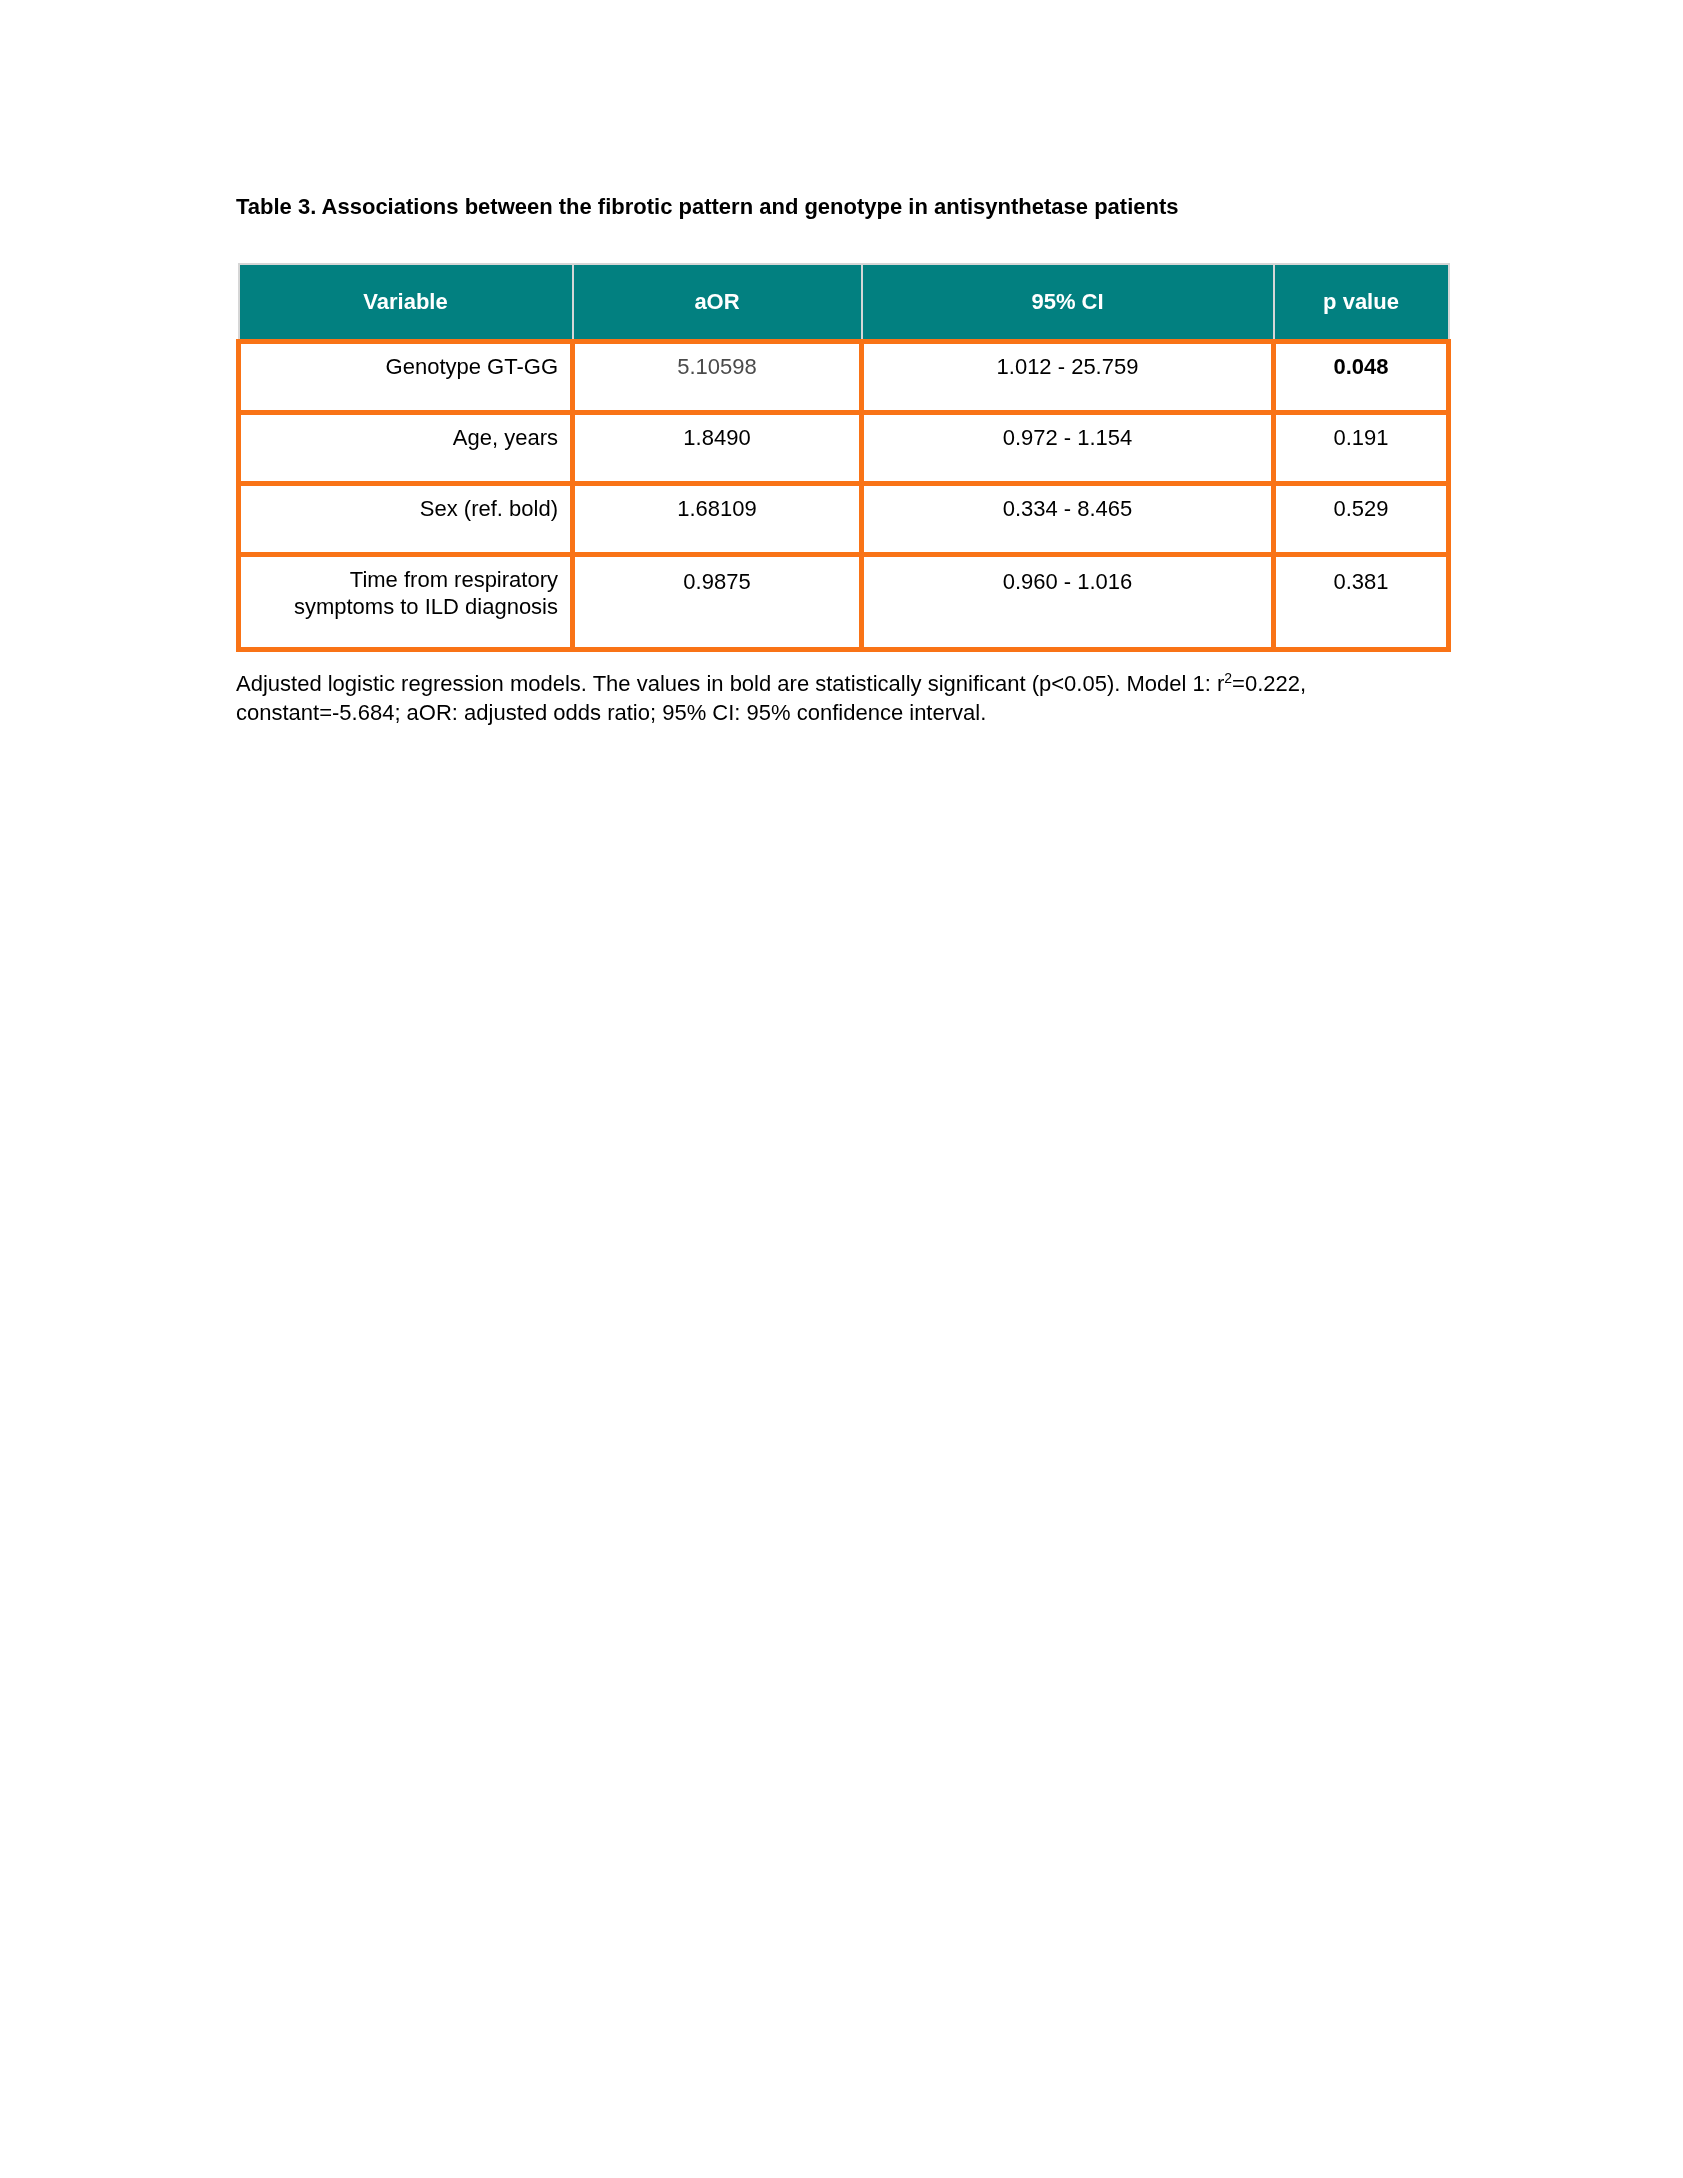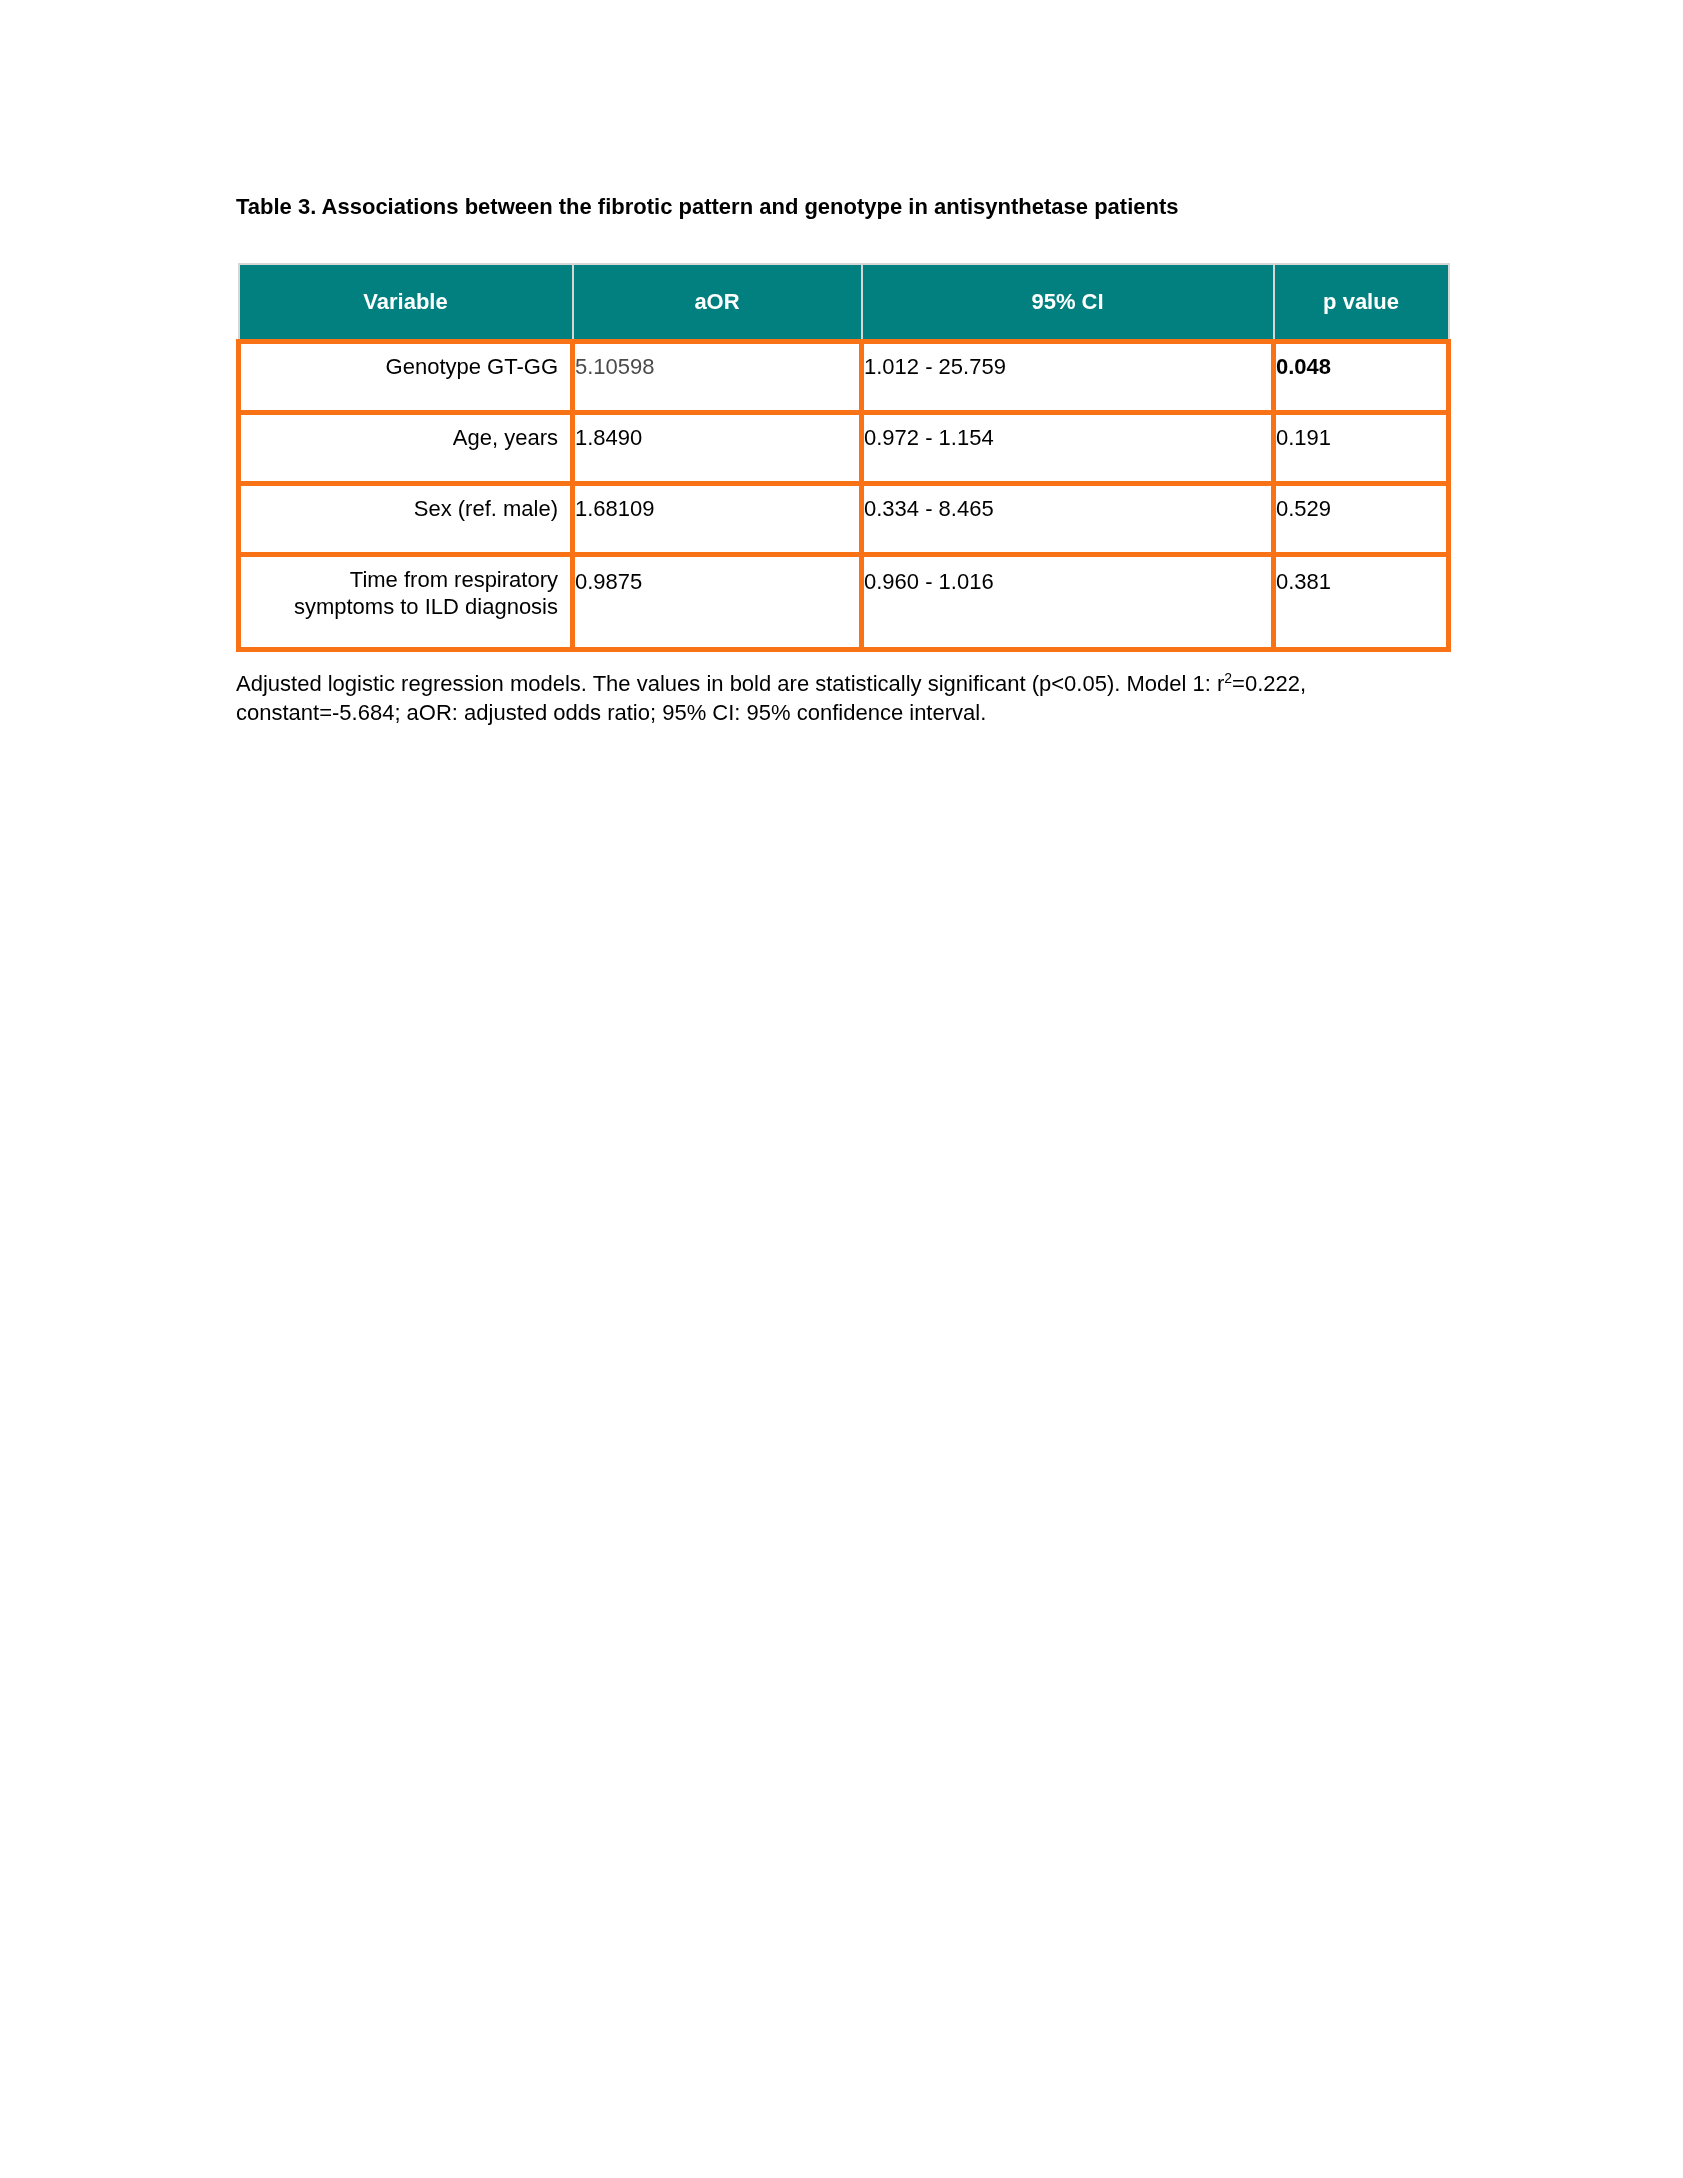--- a/index.html
+++ b/index.html
@@ -67,7 +67,7 @@
     padding: 9px 12px 8px 10px;
   }
   td.val {
-    text-align: left;
+    text-align: center;
     padding-top: 9px;
   }
   tr.row-tall td.val { padding-top: 11px; }

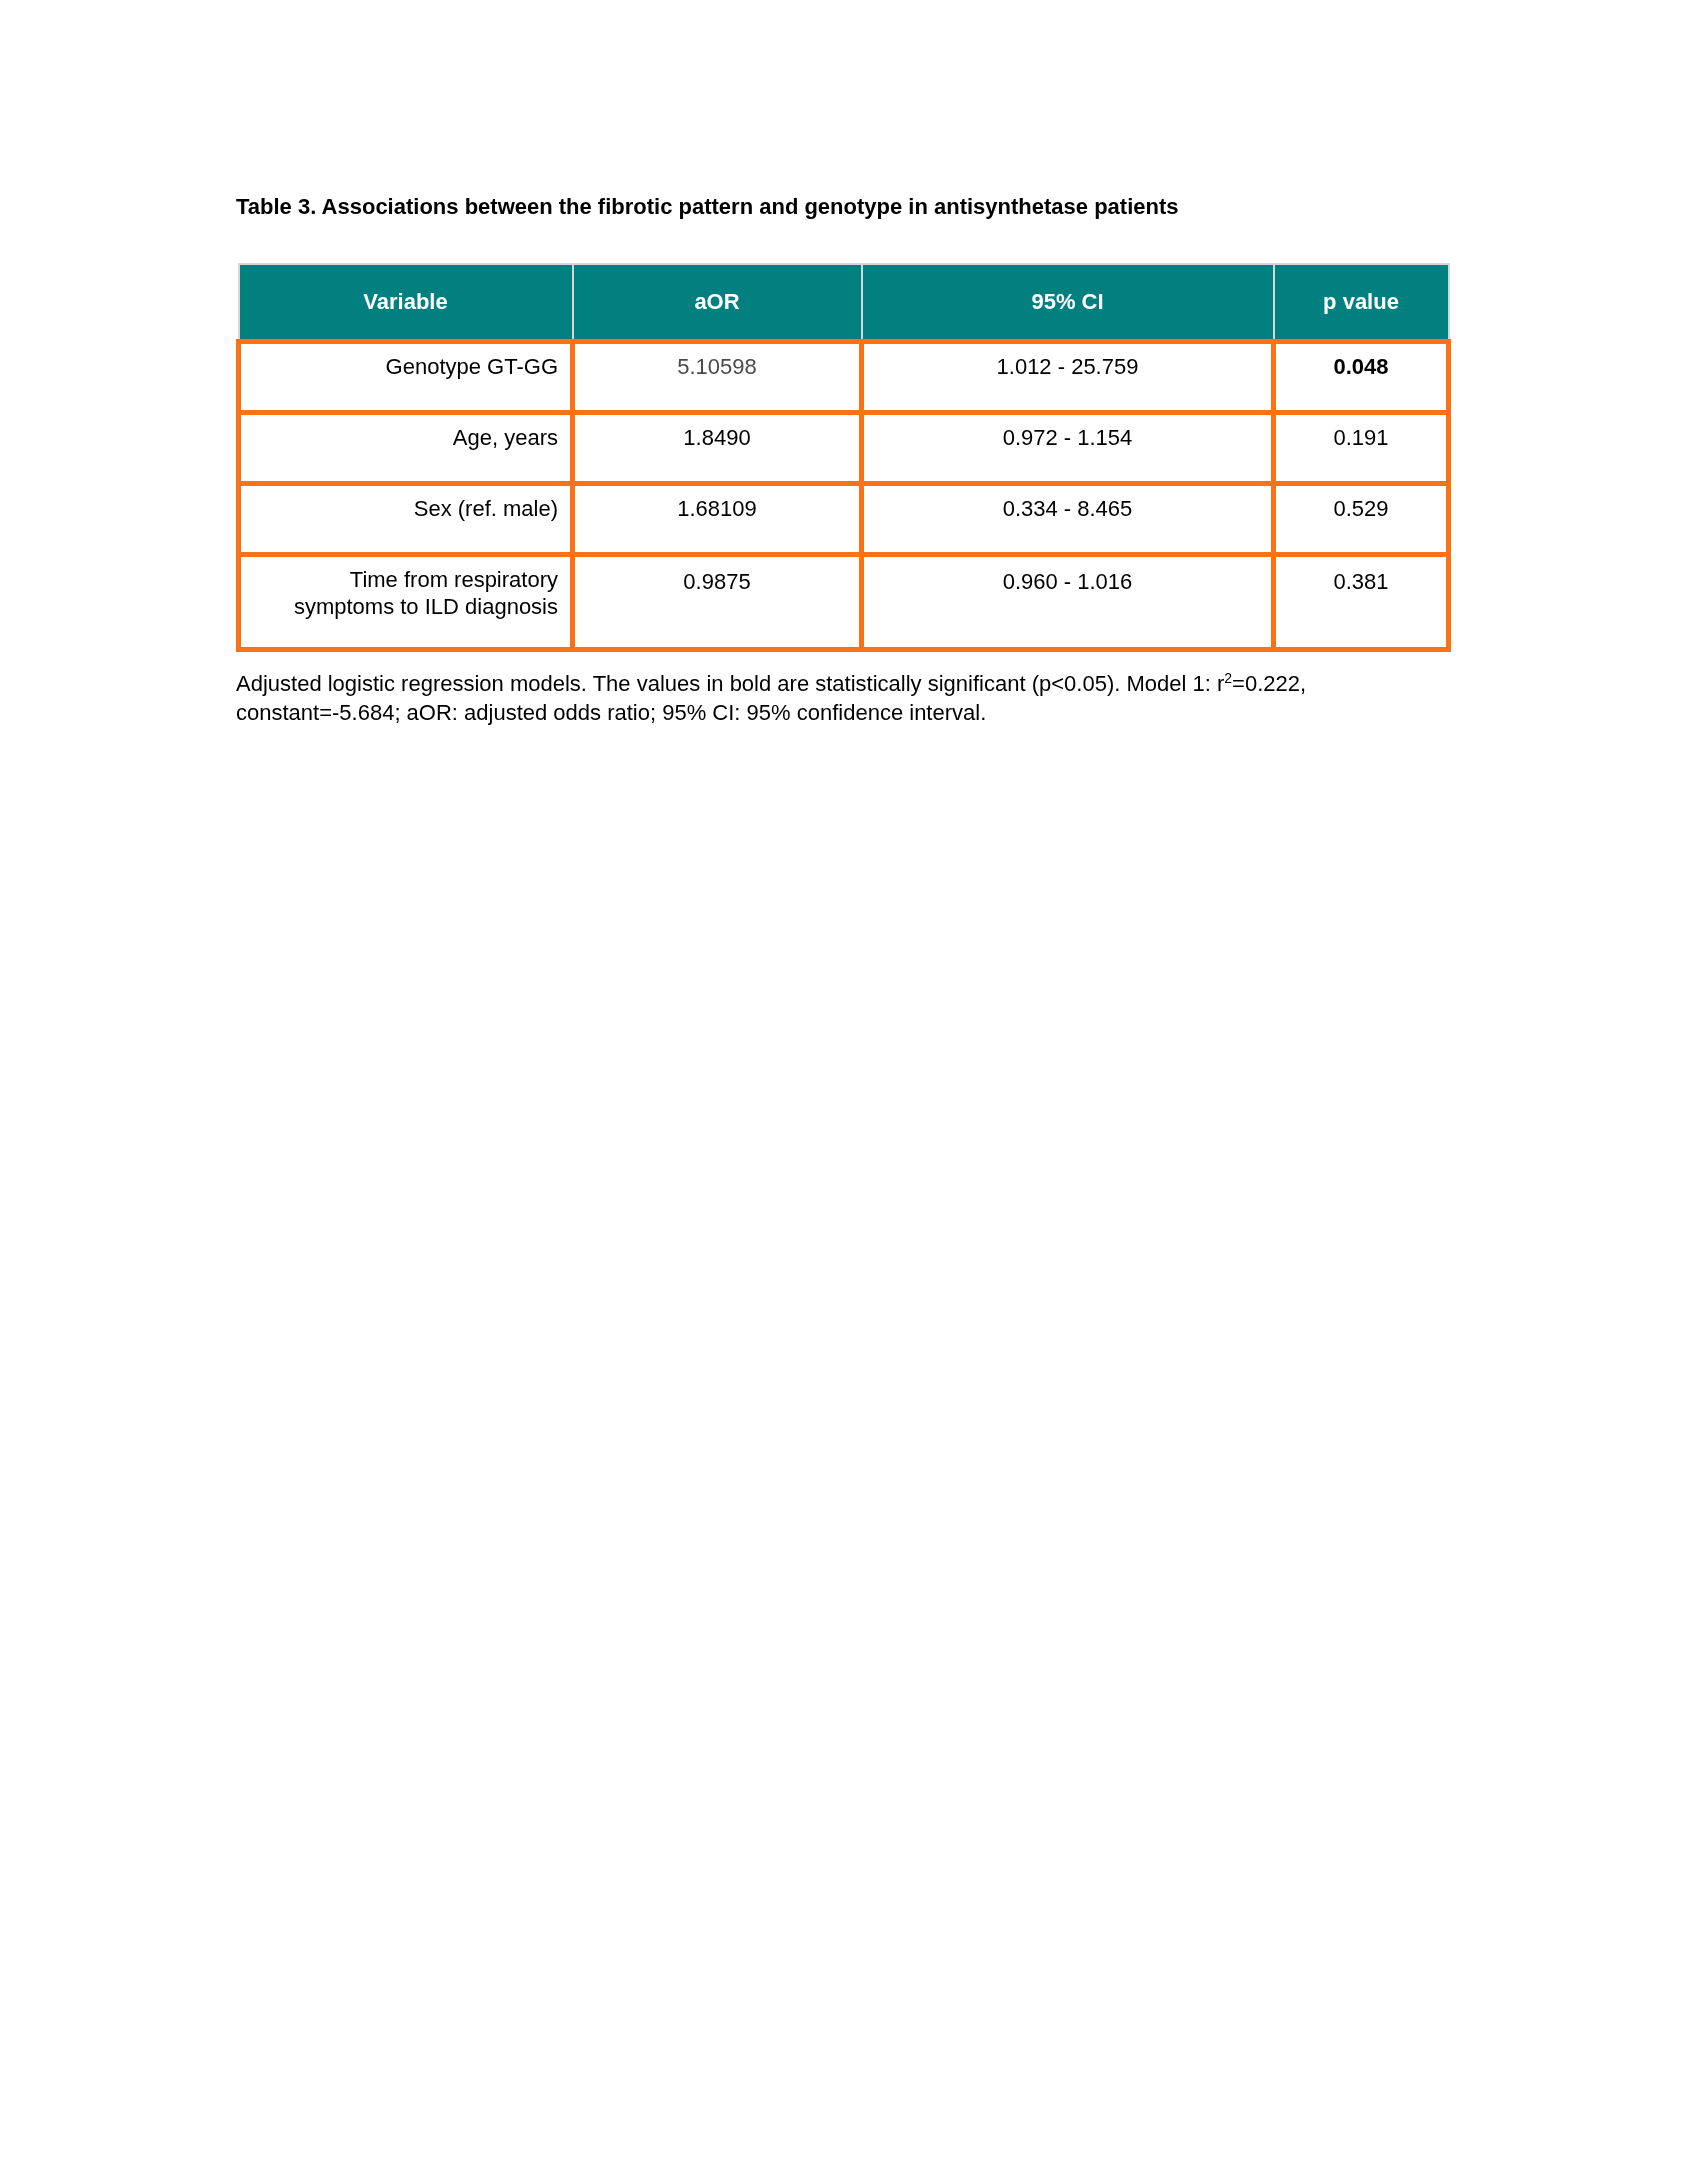--- a/index.html
+++ b/index.html
@@ -123,7 +123,7 @@
           <td class="val">0.191</td>
         </tr>
         <tr class="row-std">
-          <td class="var">Sex (ref. male)</td>
+          <td class="var">Sex (ref. bold)</td>
           <td class="val">1.68109</td>
           <td class="val">0.334 - 8.465</td>
           <td class="val">0.529</td>

